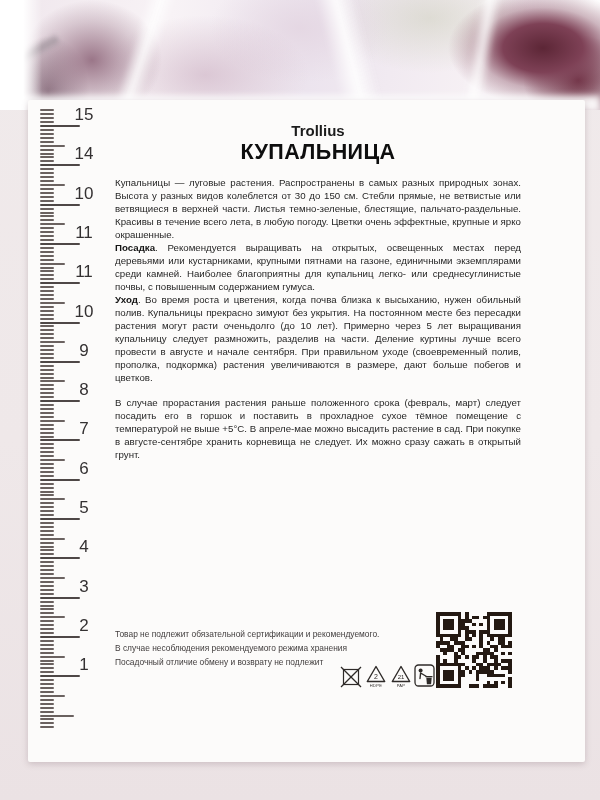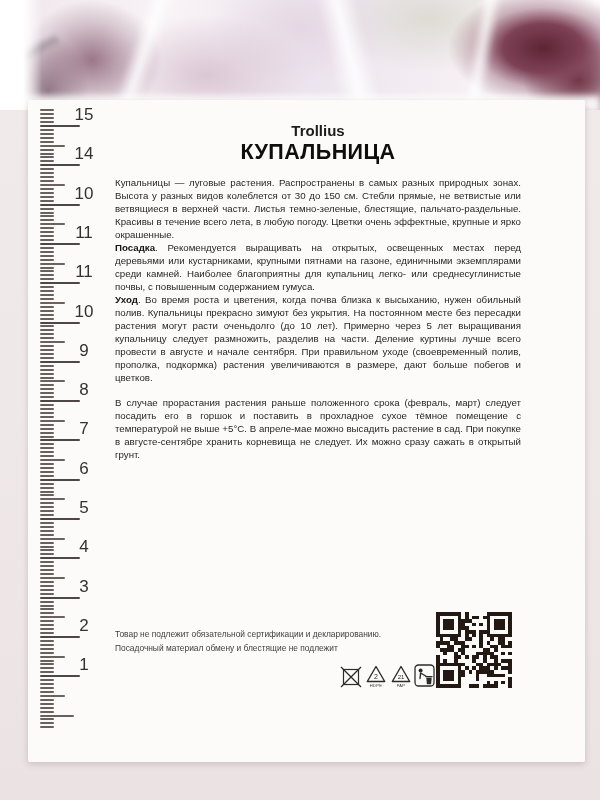--- a/index.html
+++ b/index.html
@@ -275,7 +275,7 @@
 </div>
 
 <div class="legal">
-  <div>Товар не подлежит обязательной сертификации и декларированию.</div>
+  <div>Товар не подлежит обязательной сертификации и рекомендуемого.</div>
   <div>Посадочный материал обмену и блестящие не подлежит</div>
 </div>
 

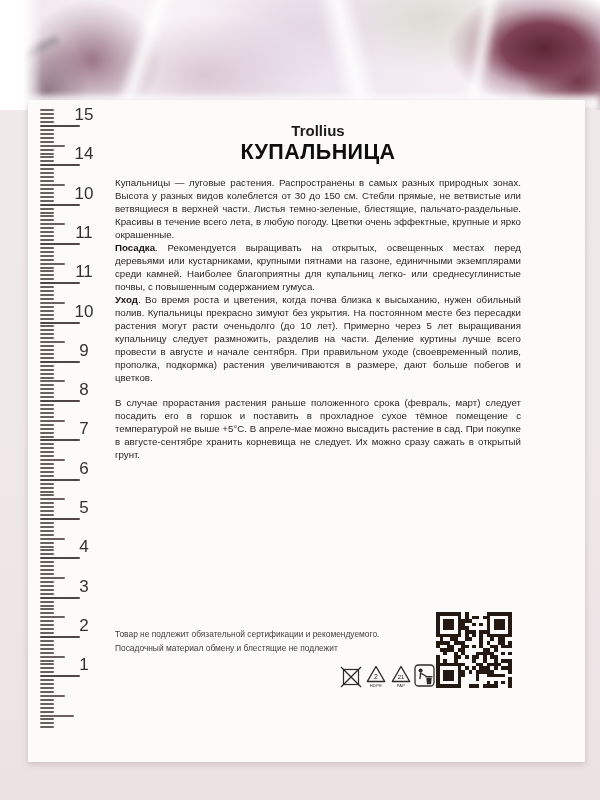--- a/index.html
+++ b/index.html
@@ -276,6 +276,7 @@
 
 <div class="legal">
   <div>Товар не подлежит обязательной сертификации и рекомендуемого.</div>
+  <div>В случае несоблюдения рекомендуемого режима хранения</div>
   <div>Посадочный материал обмену и блестящие не подлежит</div>
 </div>
 

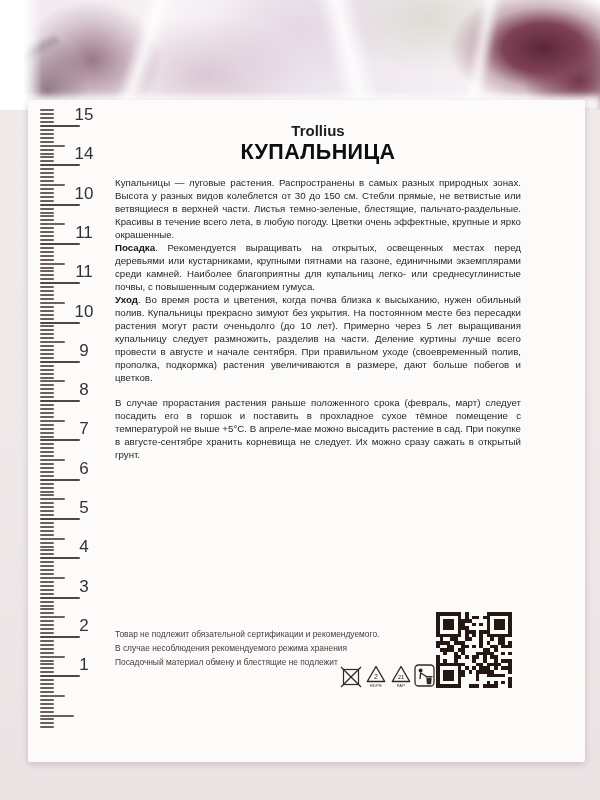--- a/index.html
+++ b/index.html
@@ -277,7 +277,7 @@
 <div class="legal">
   <div>Товар не подлежит обязательной сертификации и рекомендуемого.</div>
   <div>В случае несоблюдения рекомендуемого режима хранения</div>
-  <div>Посадочный материал обмену и блестящие не подлежит</div>
+  <div>Посадочный отличие обмену и возврату не подлежит</div>
 </div>
 
 <div class="sym" style="left:340px;top:666px;">

